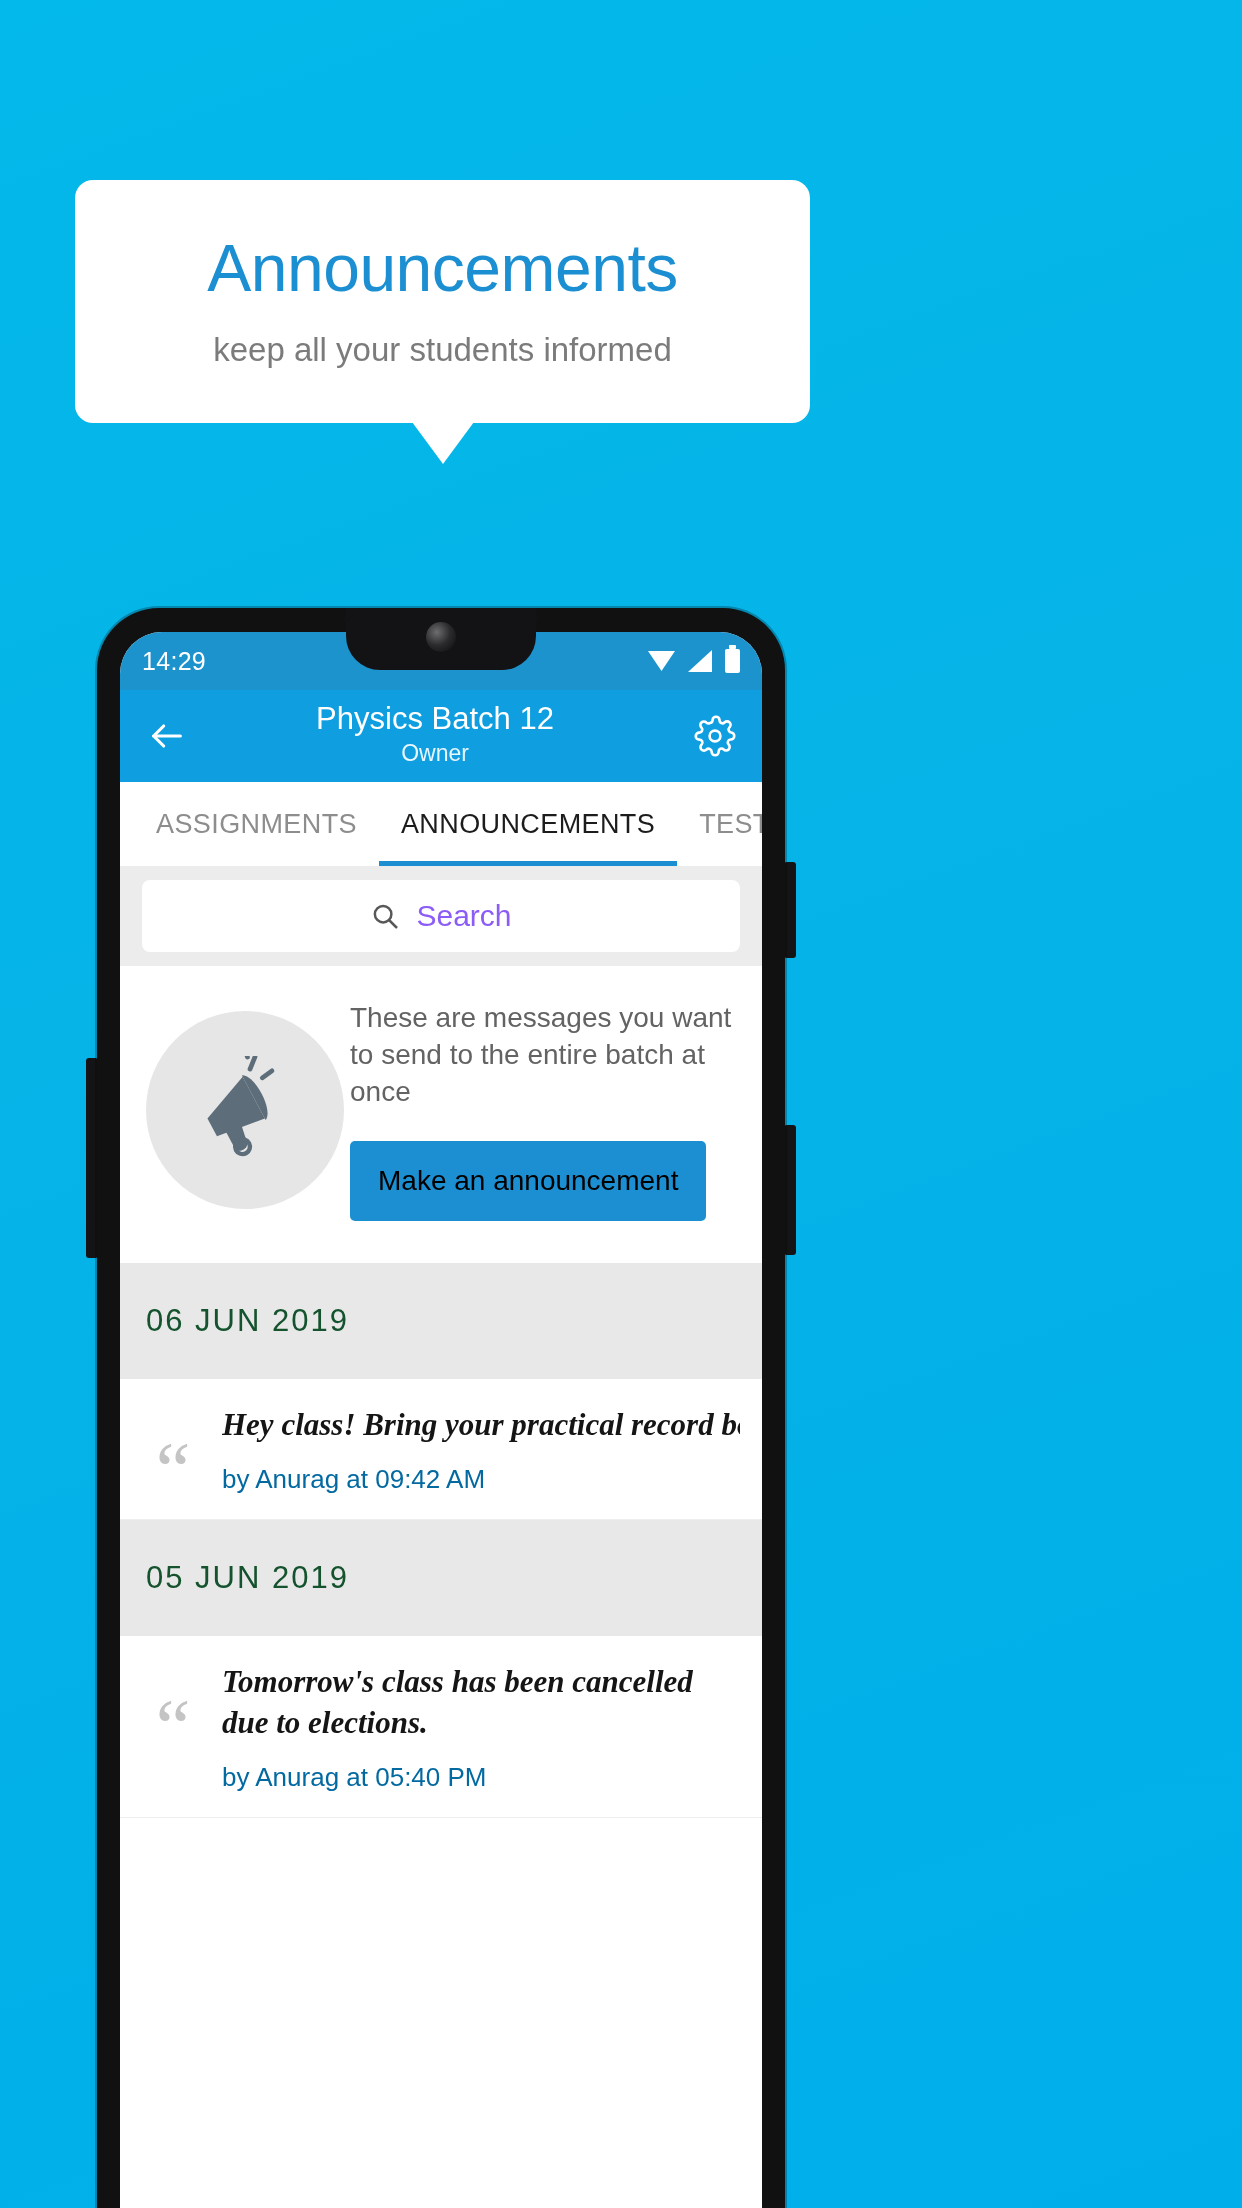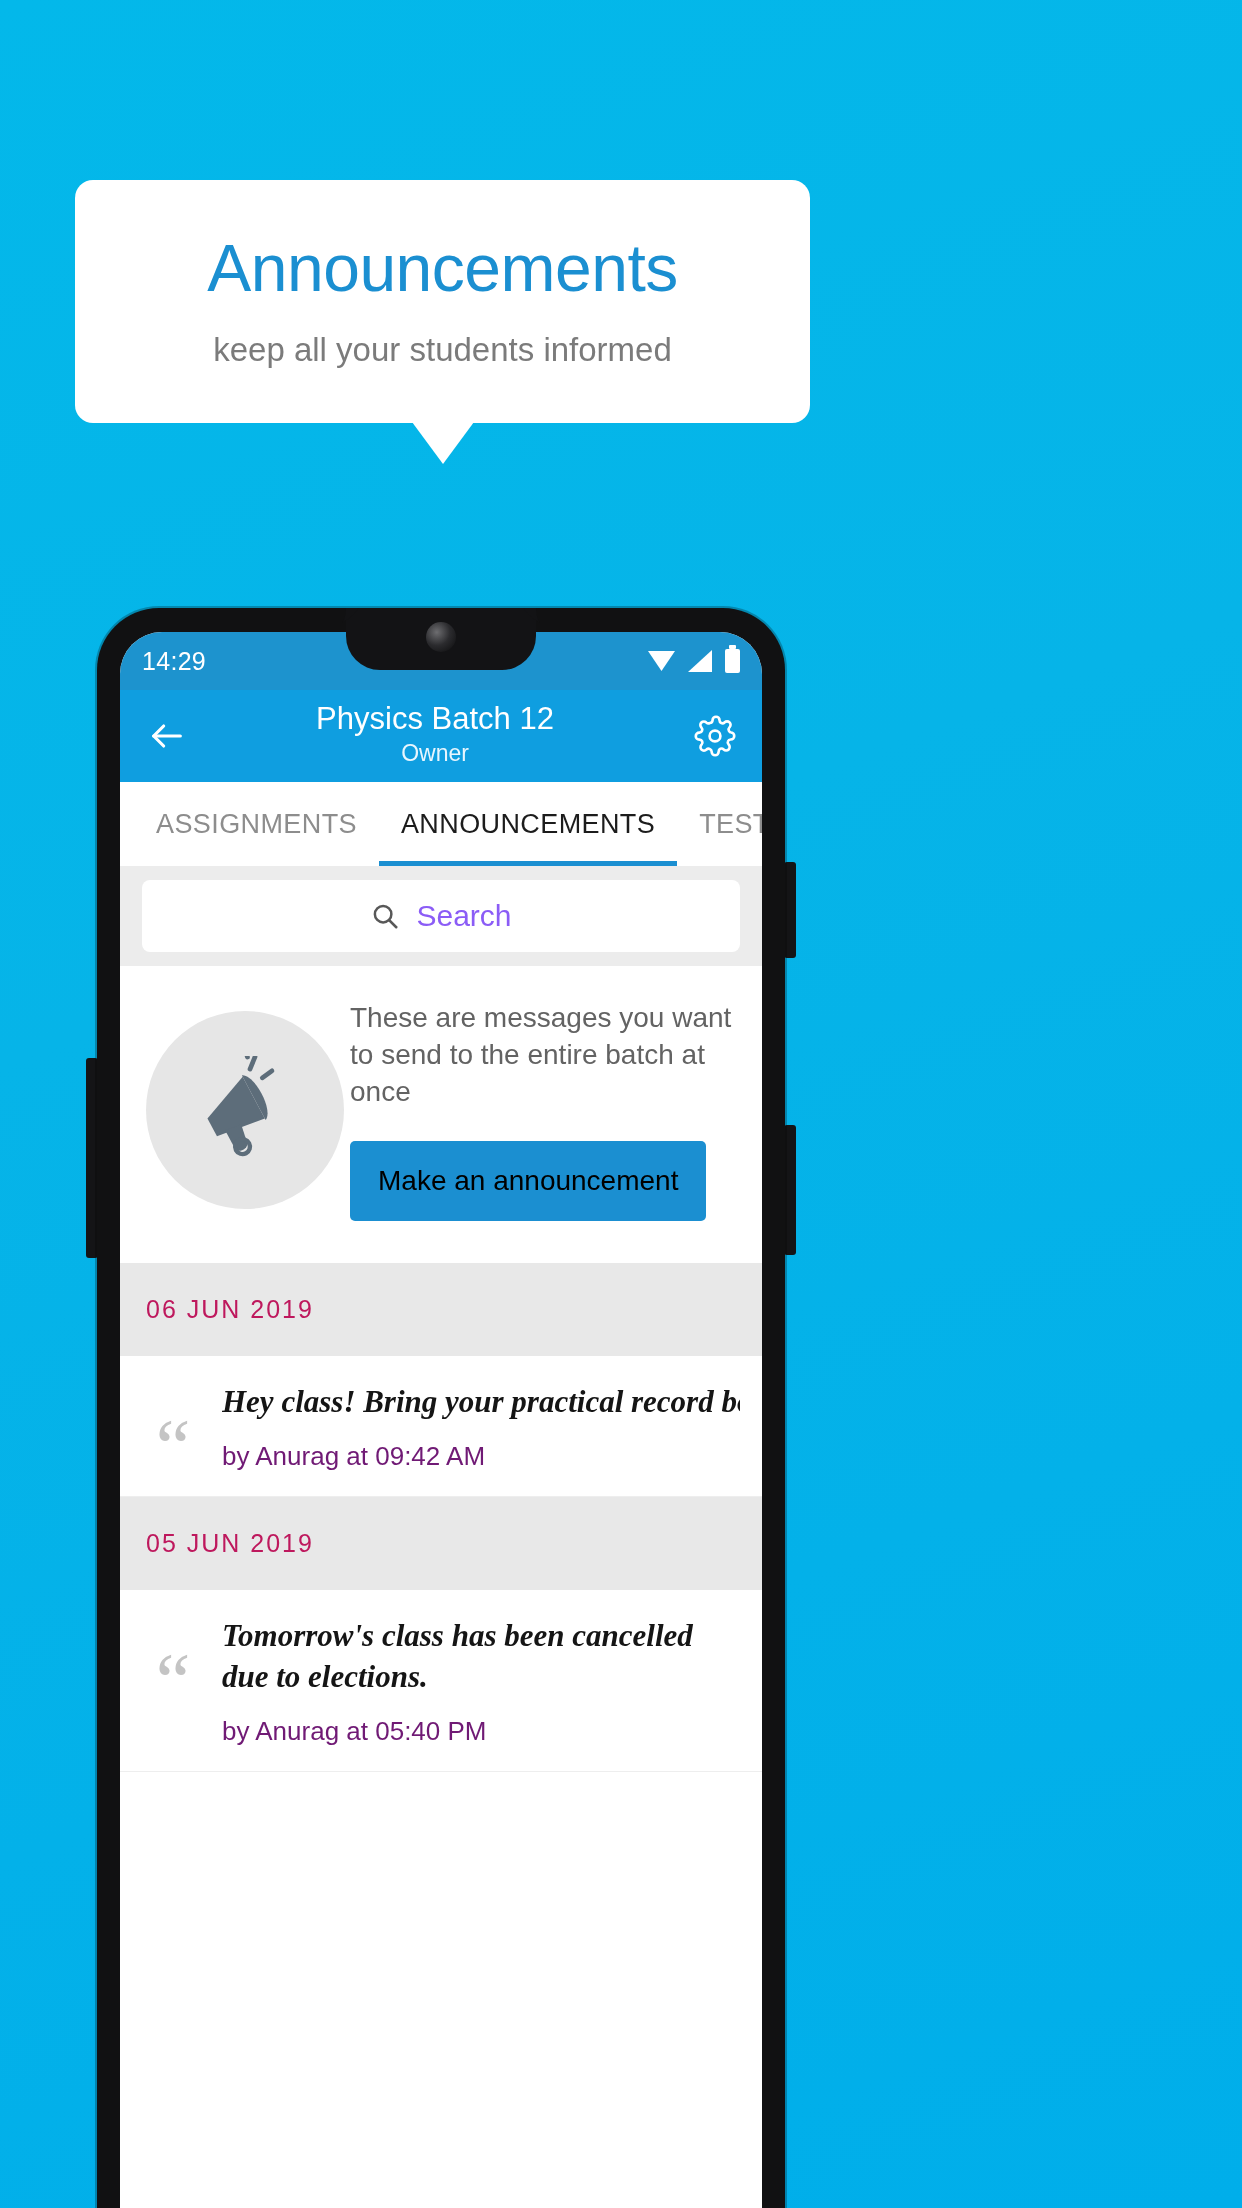--- a/index.html
+++ b/index.html
@@ -267,10 +267,10 @@
   
   .date-header {
     background: #e8e8e8;
-    color: #be185d;
-    font-size: 25px;
+    color: #14532d;
+    font-size: 31px;
     letter-spacing: 2px;
-    padding: 32px 26px;
+    padding: 40px 26px;
   }
   .ann-item {
     background: #fff;

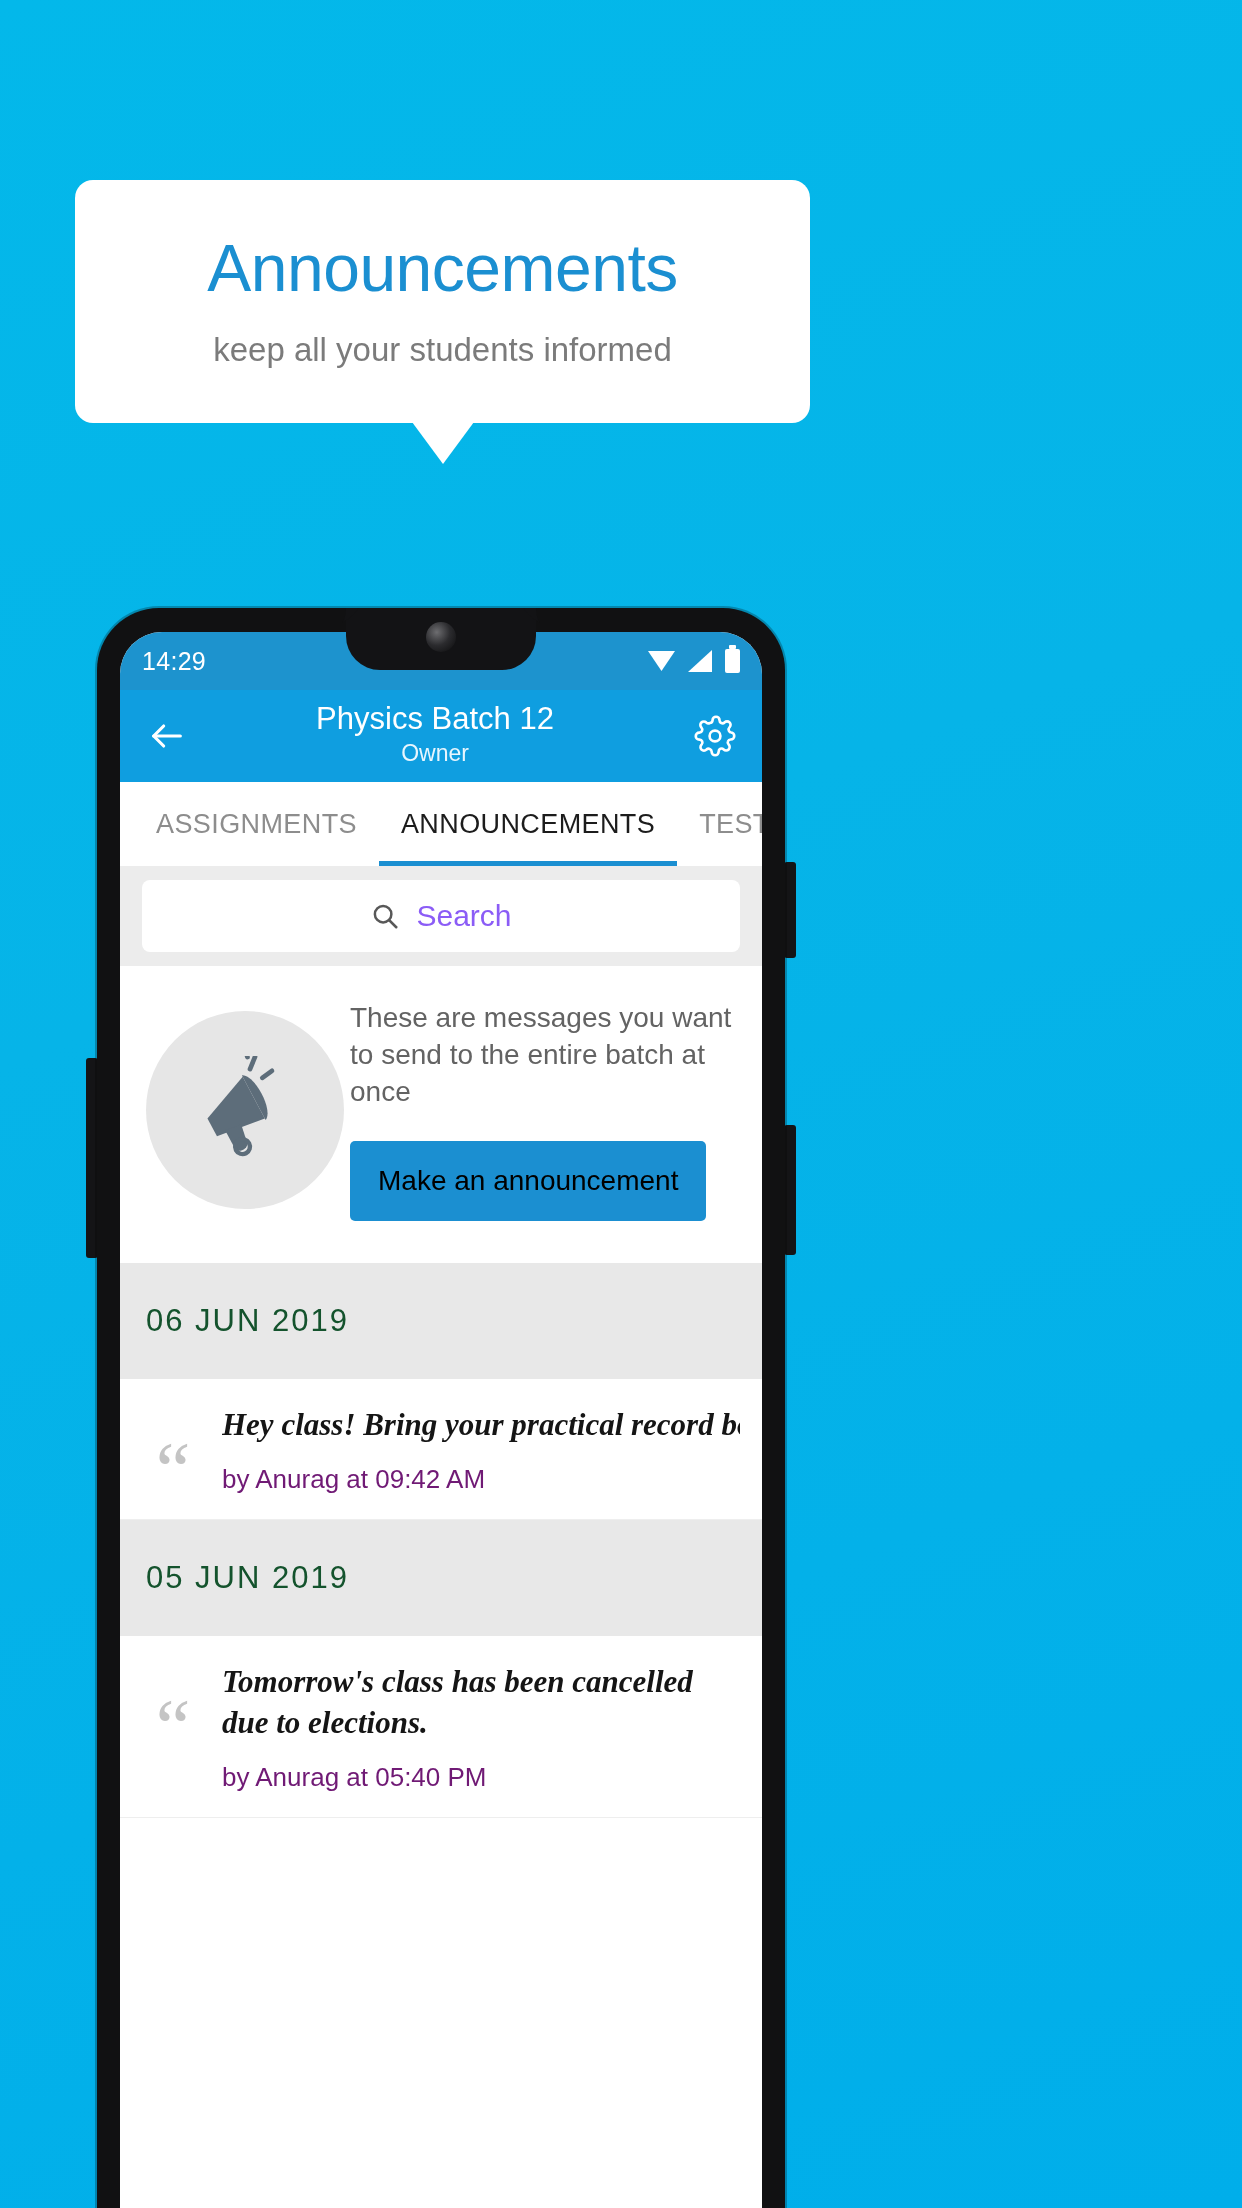--- a/index.html
+++ b/index.html
@@ -303,7 +303,7 @@
   .ann-text.wrap { white-space: normal; }
   .ann-meta {
     margin-top: 18px;
-    color: #701a75;
+    color: #0369a1;
     font-size: 26px;
   }
 </style>

